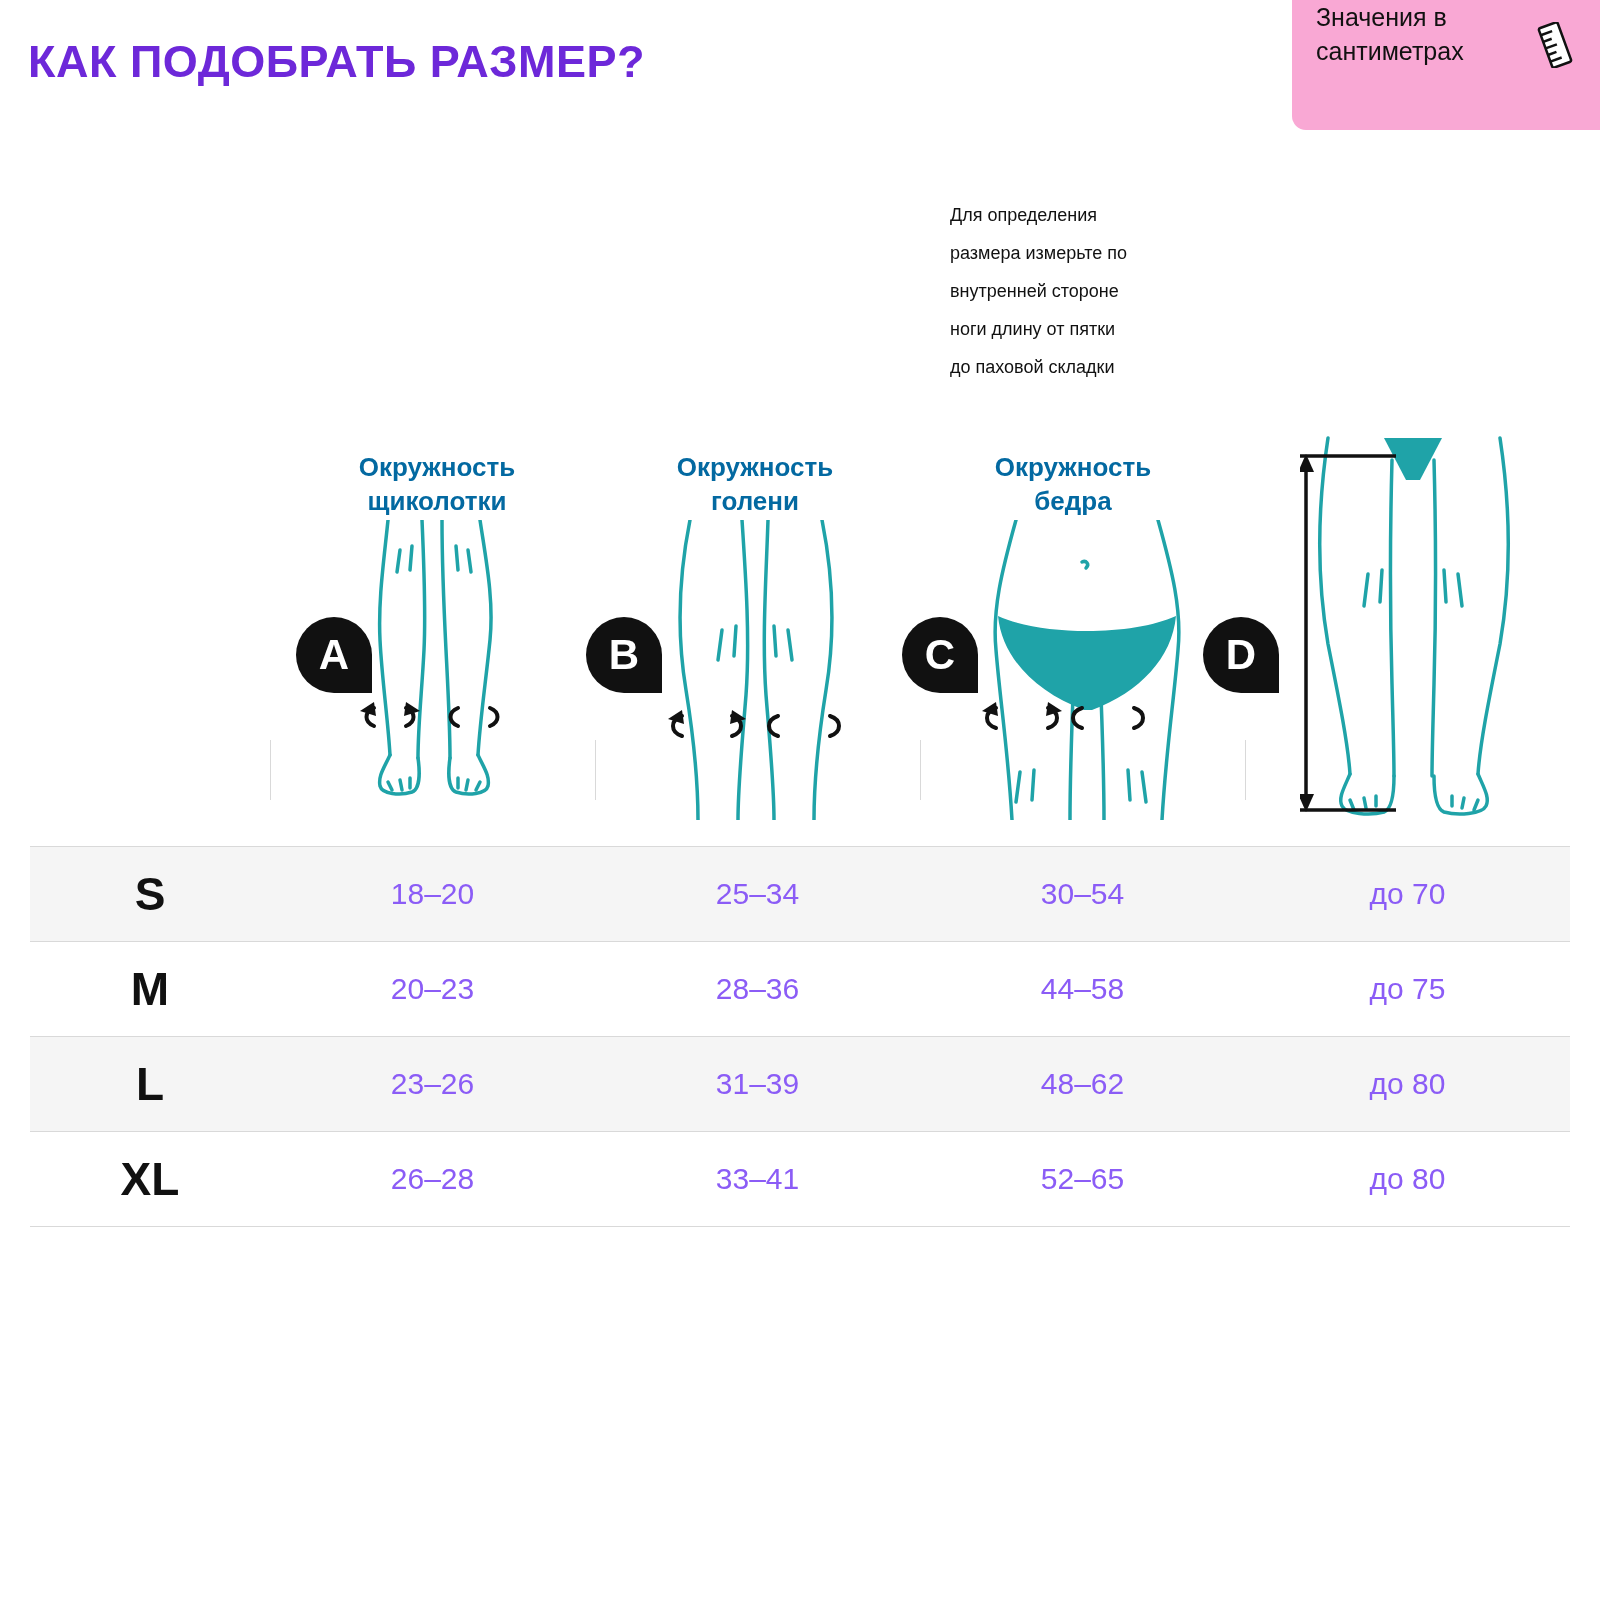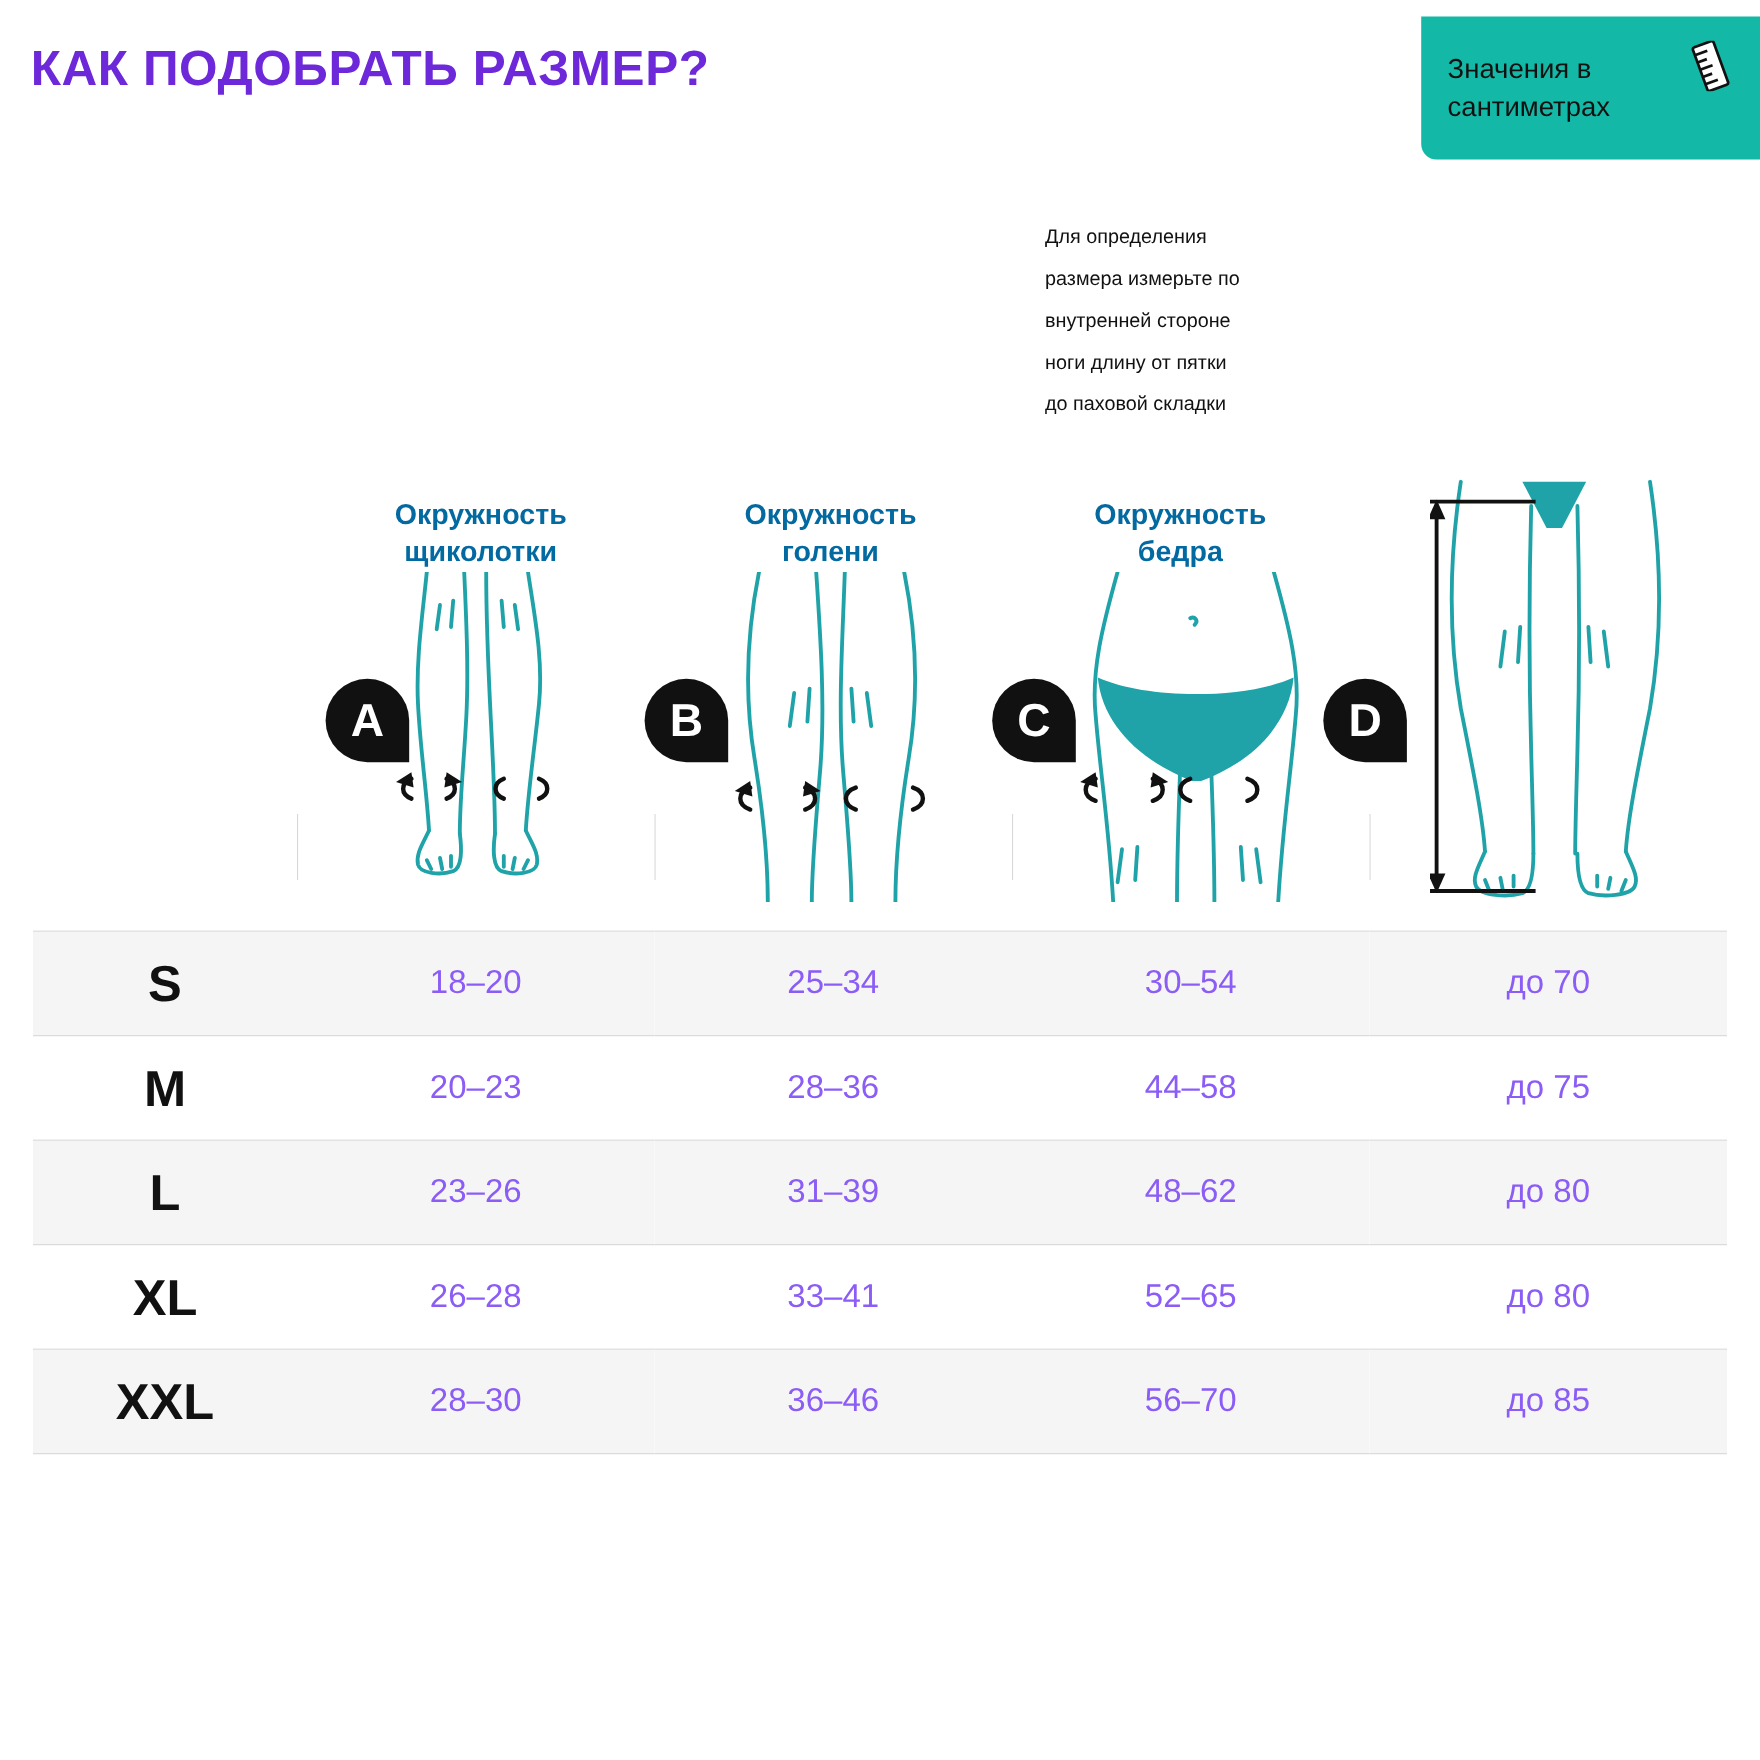--- a/index.html
+++ b/index.html
@@ -30,13 +30,13 @@
   .units-badge {
     position: absolute;
     right: 0;
-    top: 15px;
+    top: 0;
     width: 308px;
     height: 130px;
-    background: #14b8a6;
+    background: #f9a8d4;
     border-bottom-left-radius: 14px;
     display: flex;
-    align-items: center;
+    align-items: flex-start;
     justify-content: flex-start;
     padding-left: 24px;
     box-sizing: border-box;

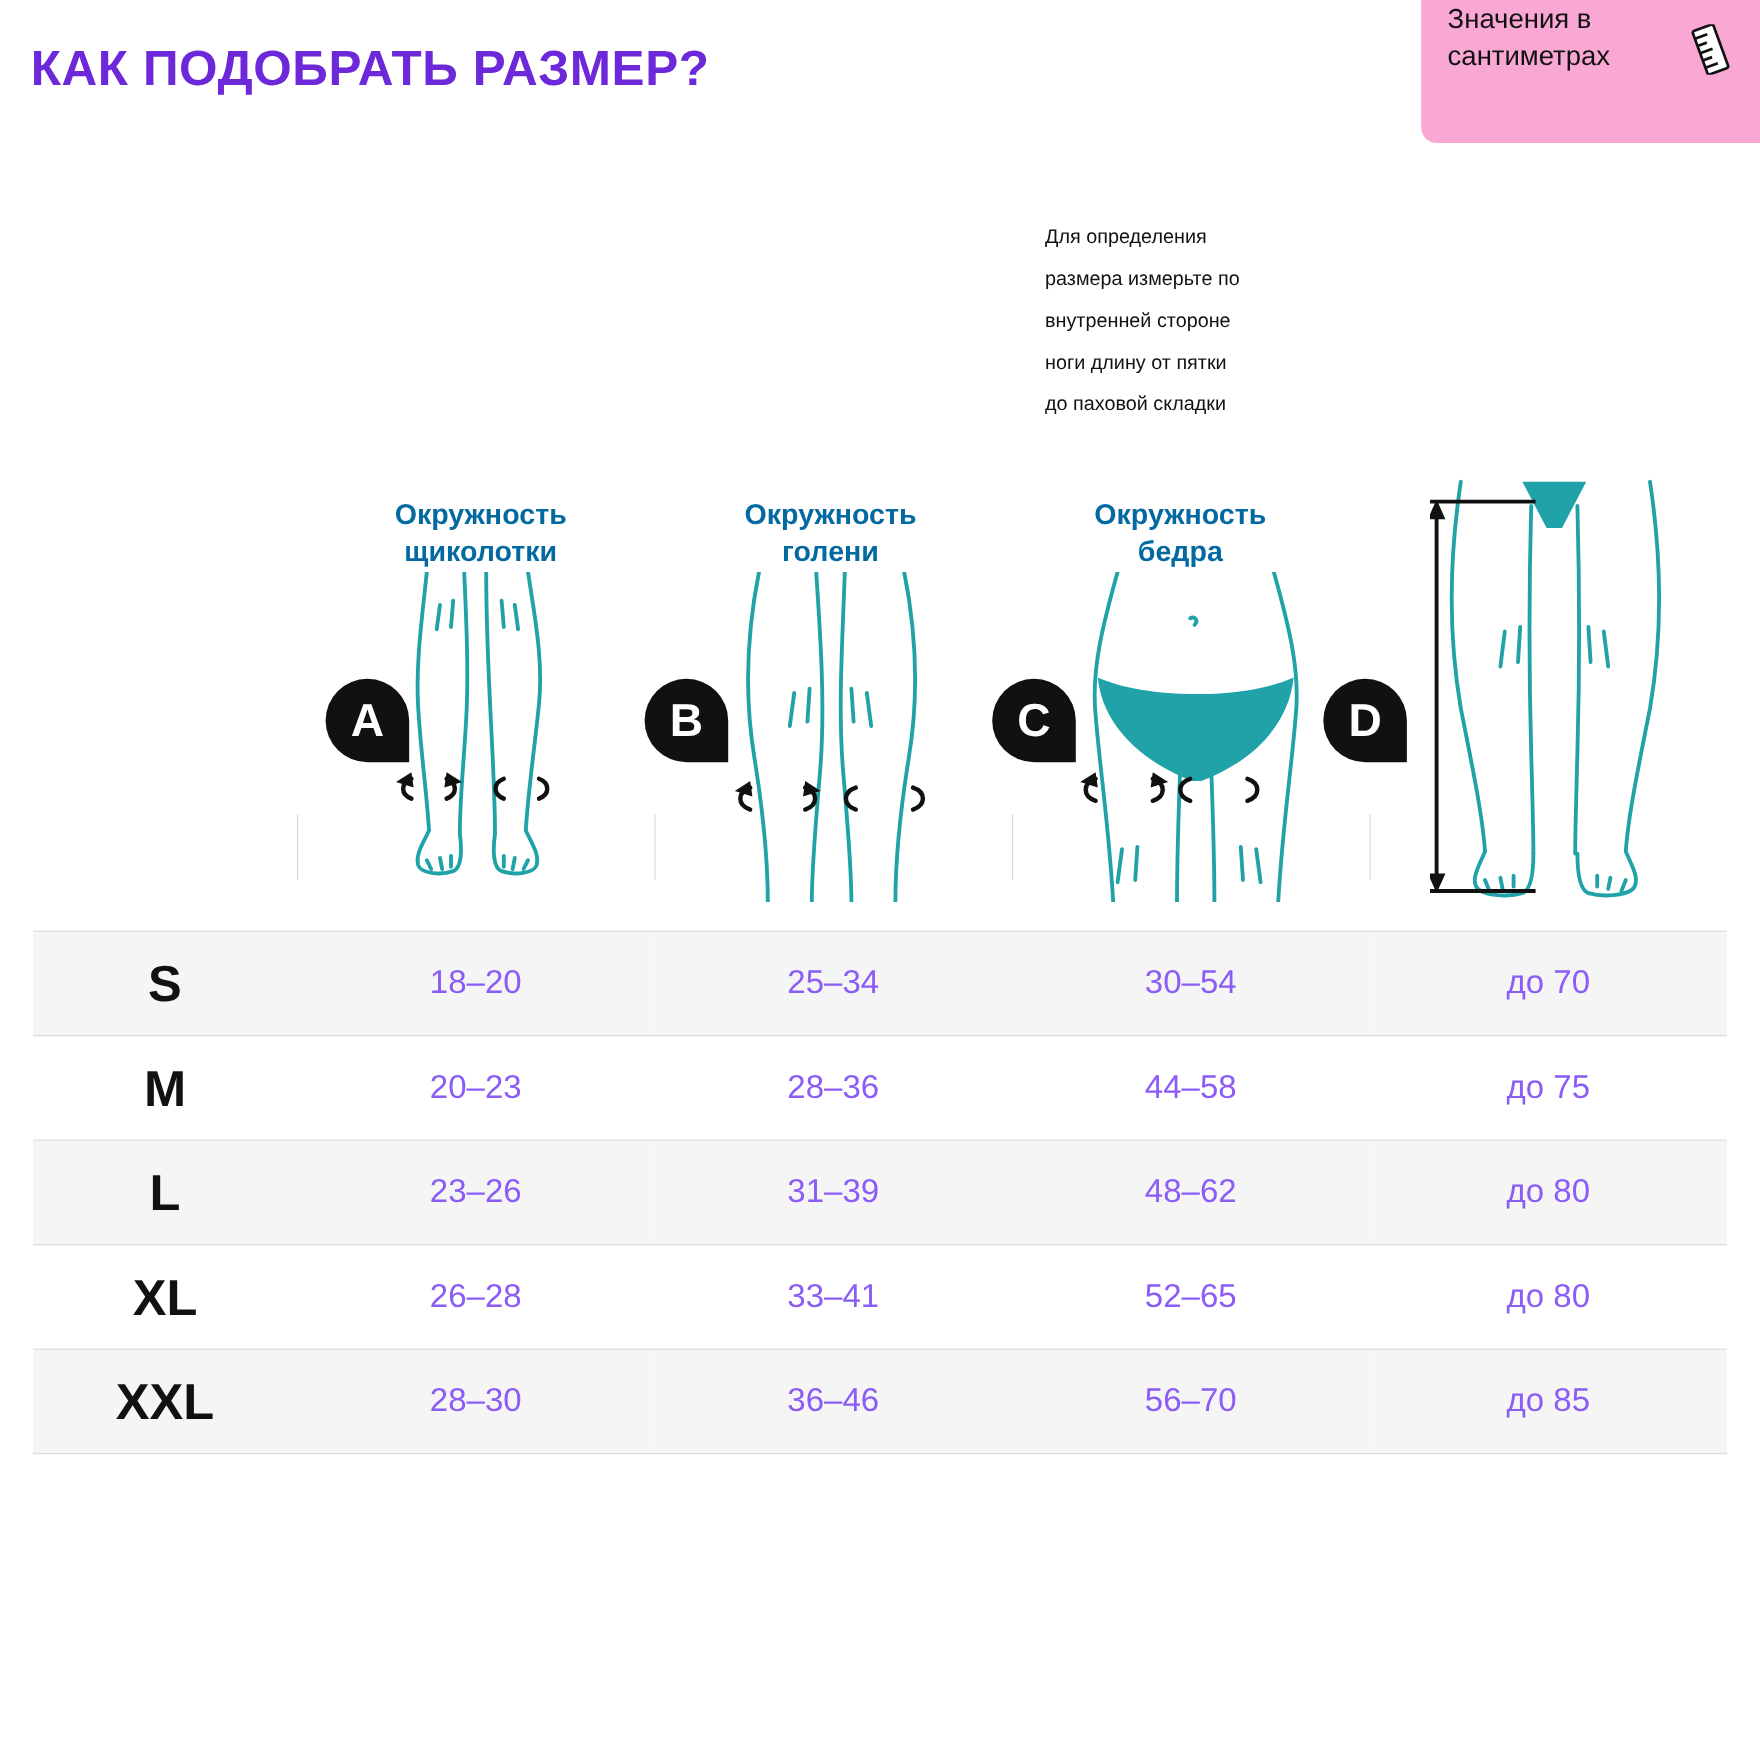--- a/index.html
+++ b/index.html
@@ -367,13 +367,6 @@
       <td class="value-cell">до 80</td>
     </tr>
 
-    <tr class="data-row shaded">
-      <td class="size-cell">XXL</td>
-      <td class="value-cell">28–30</td>
-      <td class="value-cell">36–46</td>
-      <td class="value-cell">56–70</td>
-      <td class="value-cell">до 85</td>
-    </tr>
 
   </tbody>
 </table>

